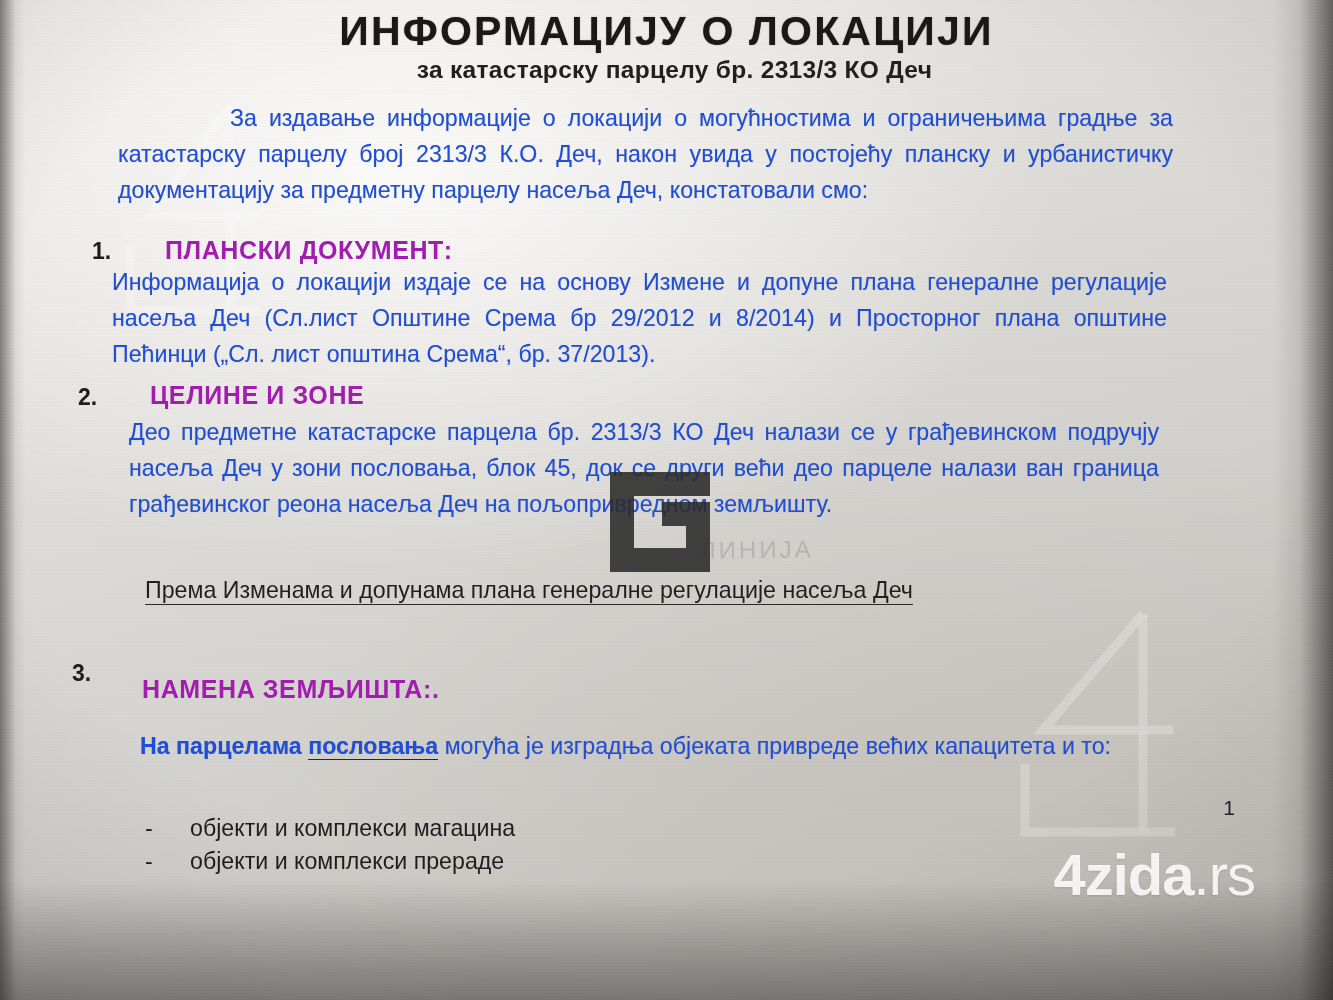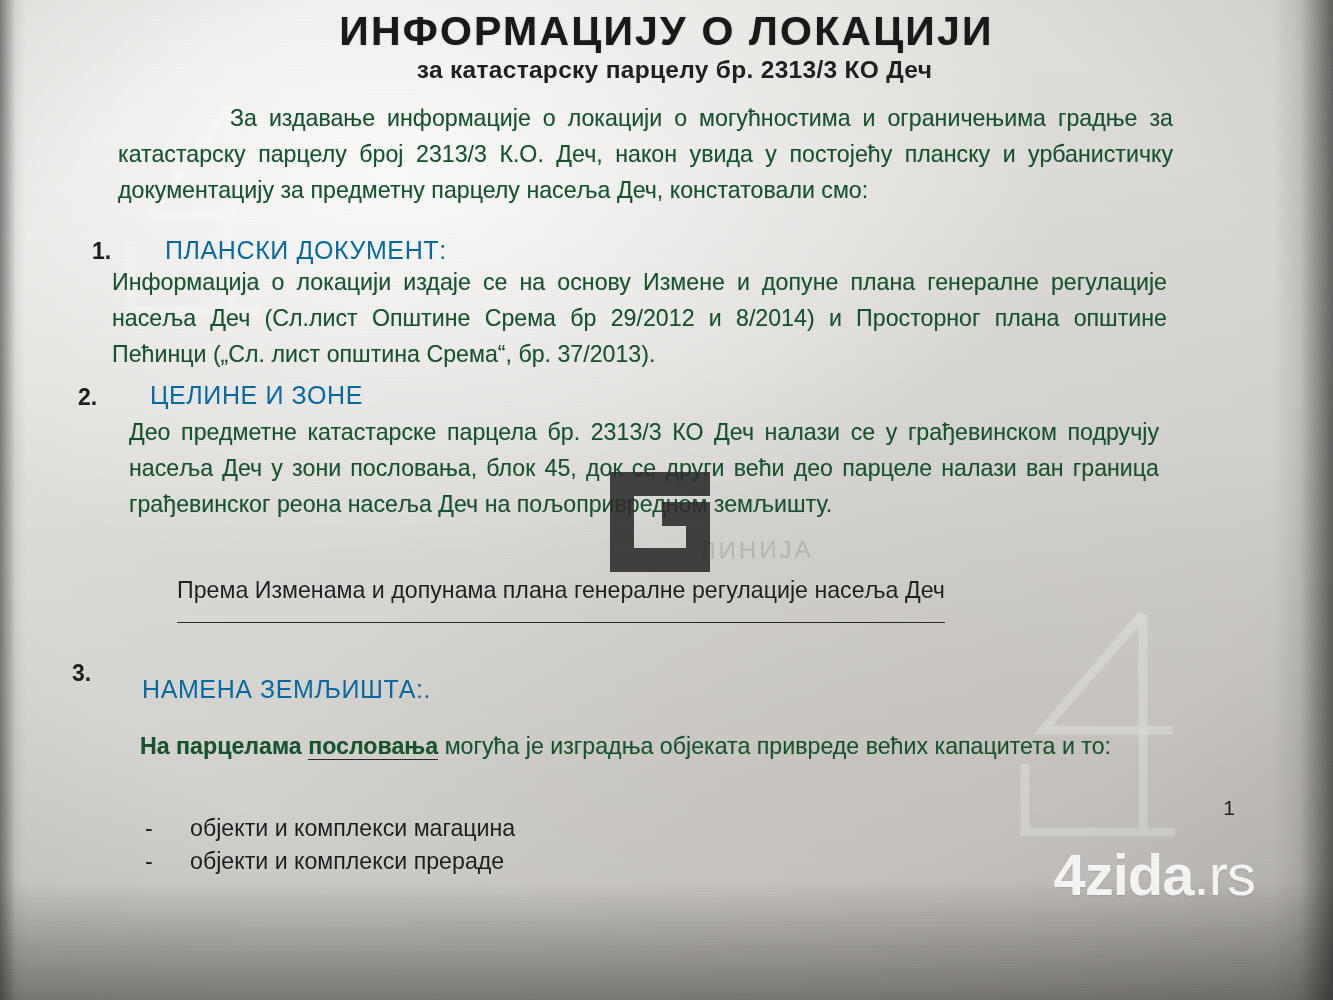--- a/index.html
+++ b/index.html
@@ -98,7 +98,7 @@
     font-size: 23.2px;
     line-height: 36px;
     text-align: justify;
-    color: #14532d;
+    color: #1d4ed8;
     text-shadow: 0 0 .8px rgba(90,90,90,.35);
   }
 

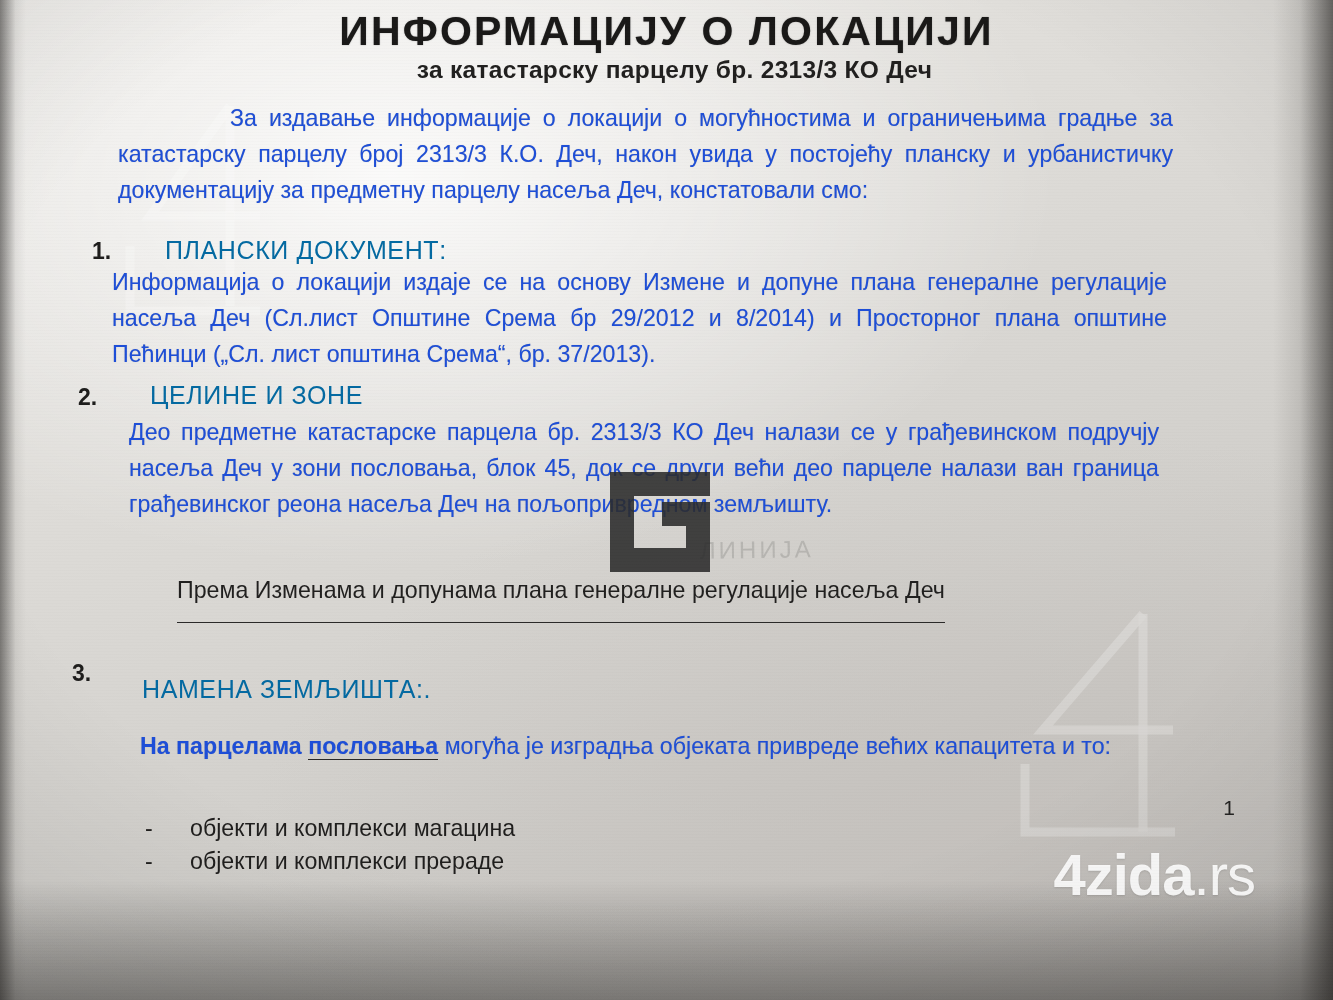--- a/index.html
+++ b/index.html
@@ -113,9 +113,9 @@
   .heading {
     position: absolute;
     font-size: 25px;
-    font-weight: 400;
+    font-weight: 700;
     letter-spacing: .6px;
-    color: #0369a1;
+    color: #a21caf;
   }
 
   .n1 { left: 92px; top: 238px; }

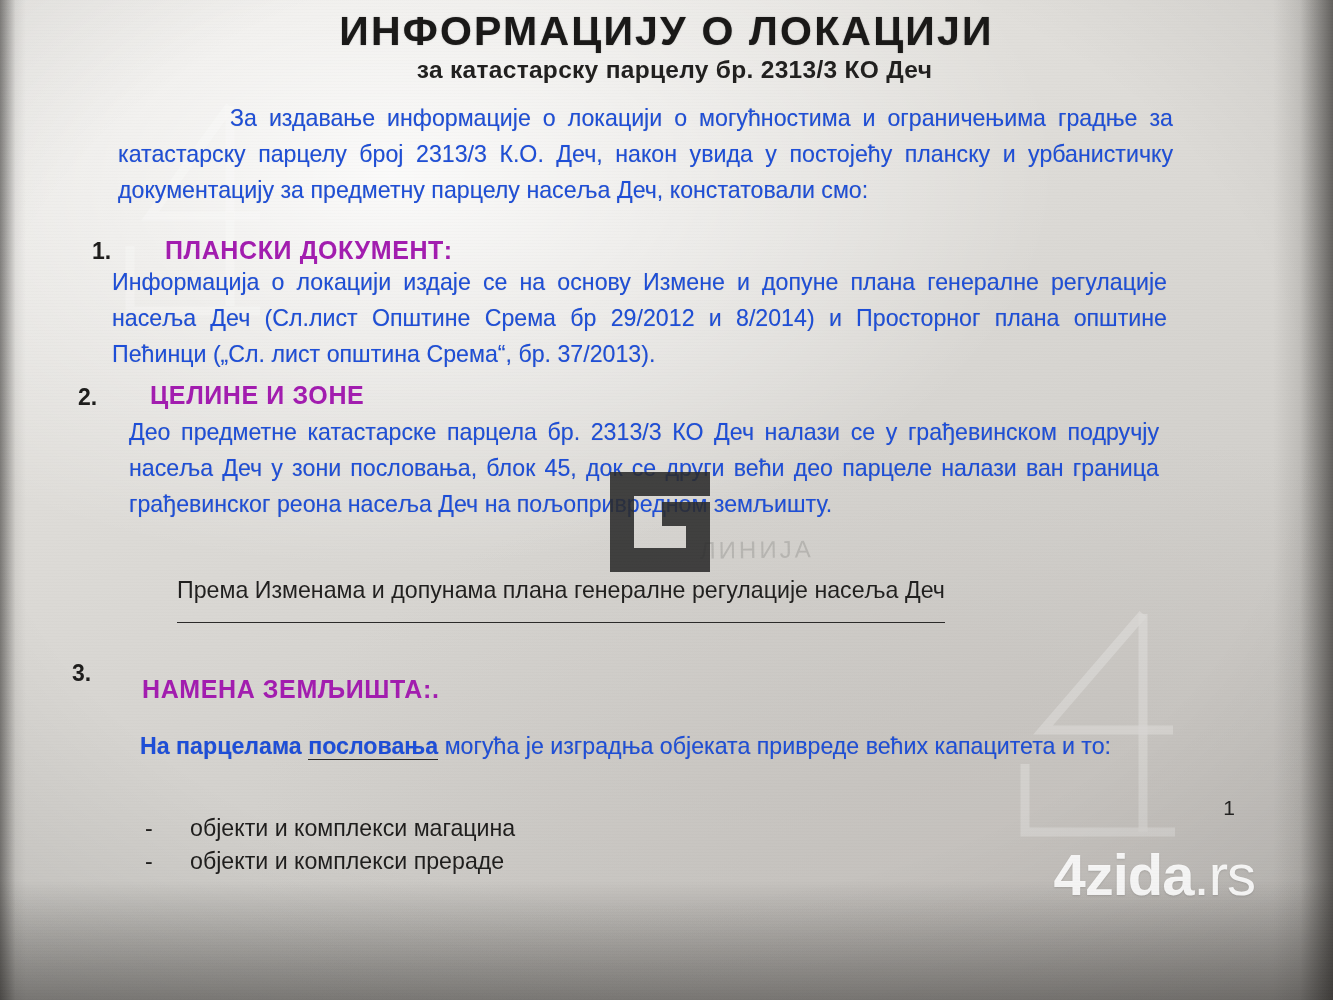--- a/index.html
+++ b/index.html
@@ -137,8 +137,7 @@
   }
   .underlined-block span {
     border-bottom: 1.6px solid #2a2928;
-    padding-bottom: 19px;
-    margin-left: 32px;
+    padding-bottom: 1px;
   }
 
   .n3 { left: 72px; top: 660px; }

